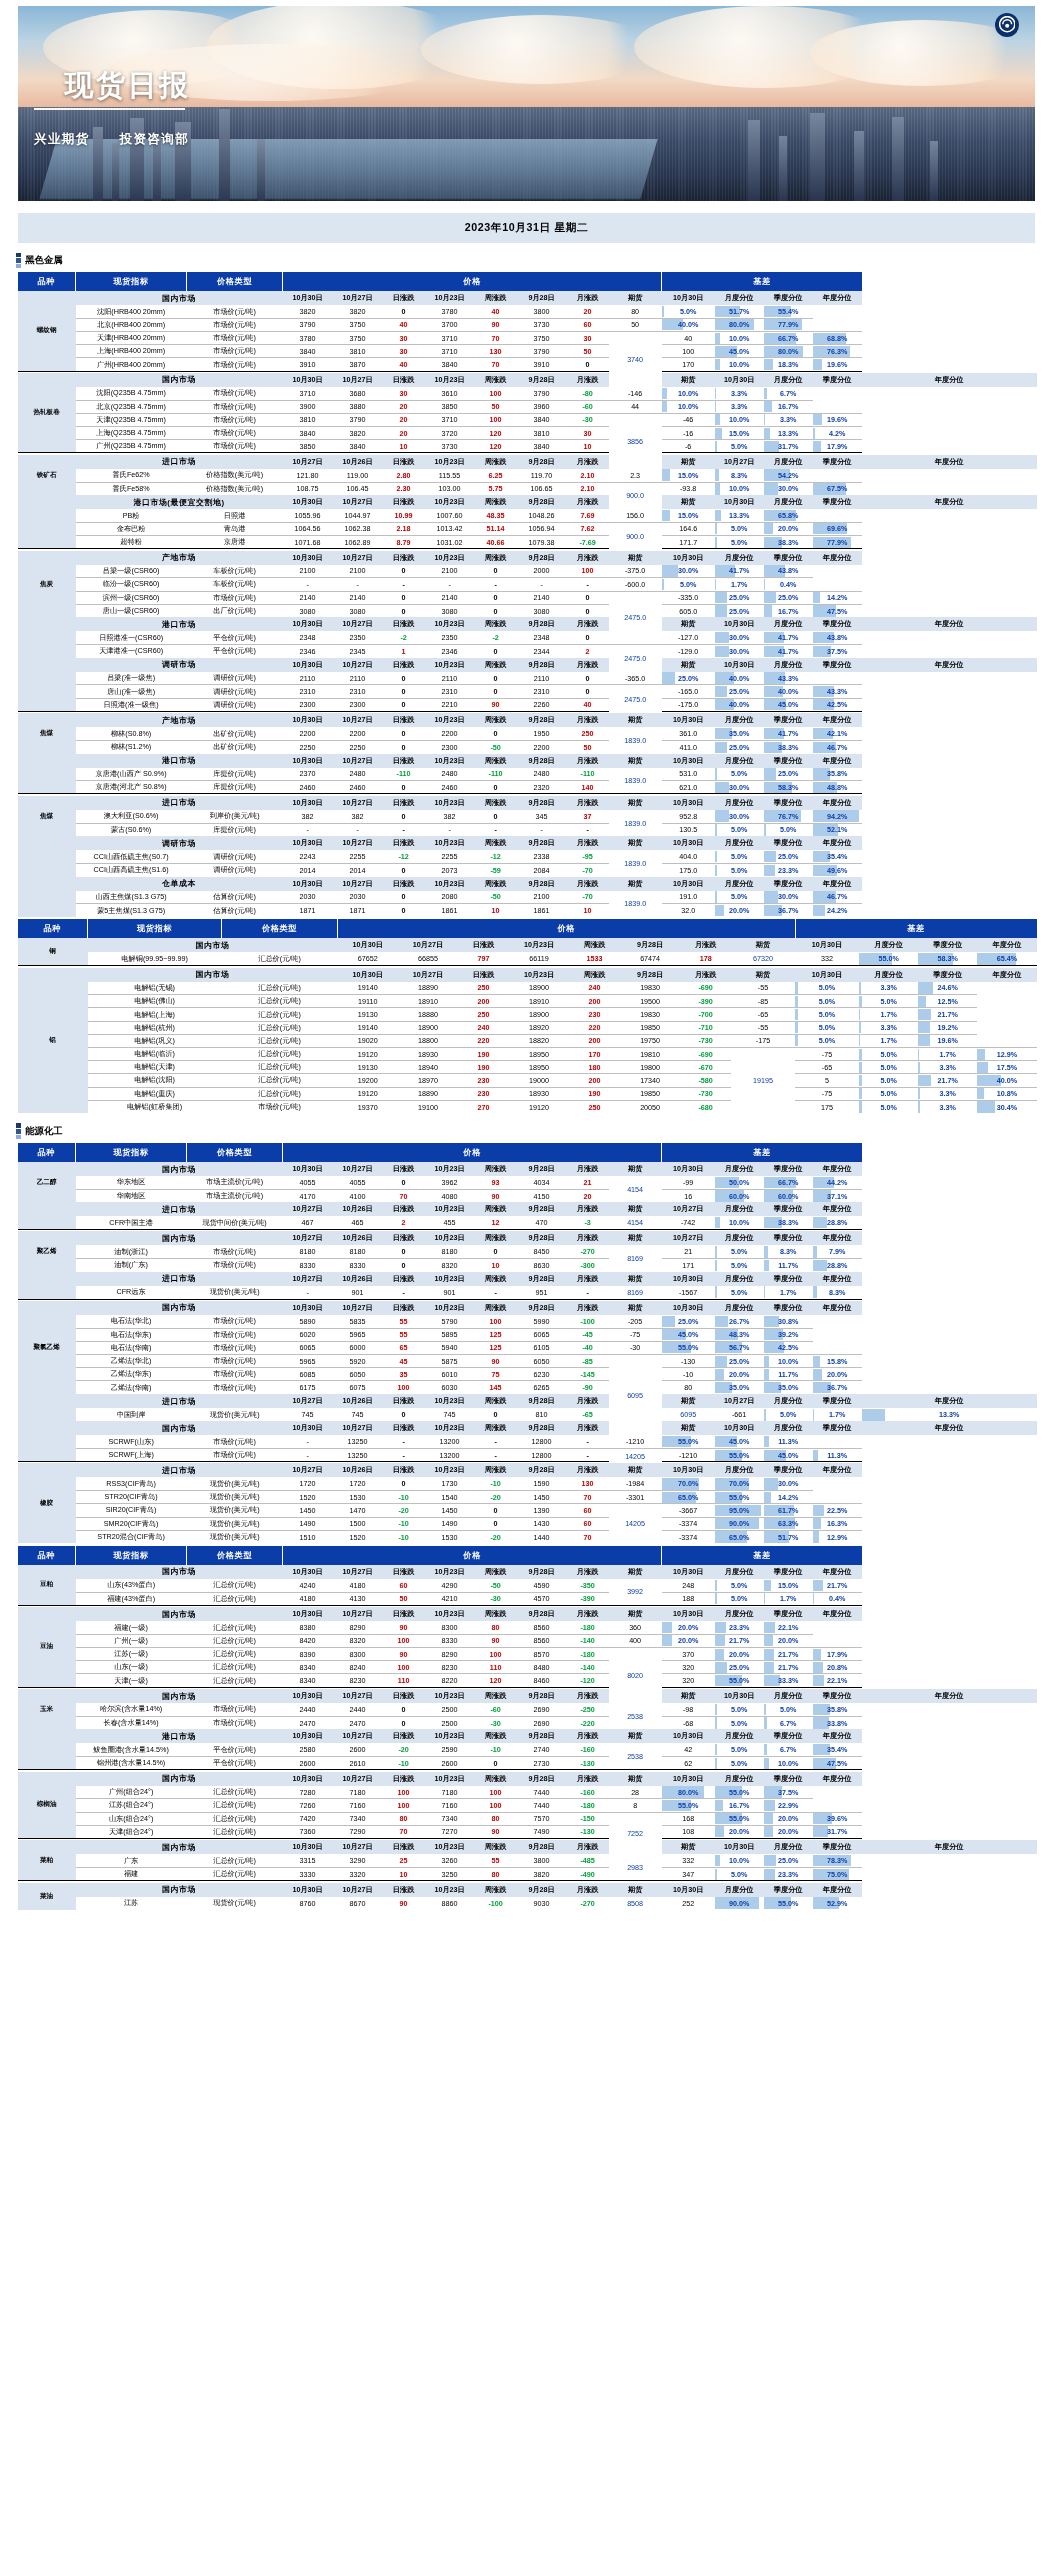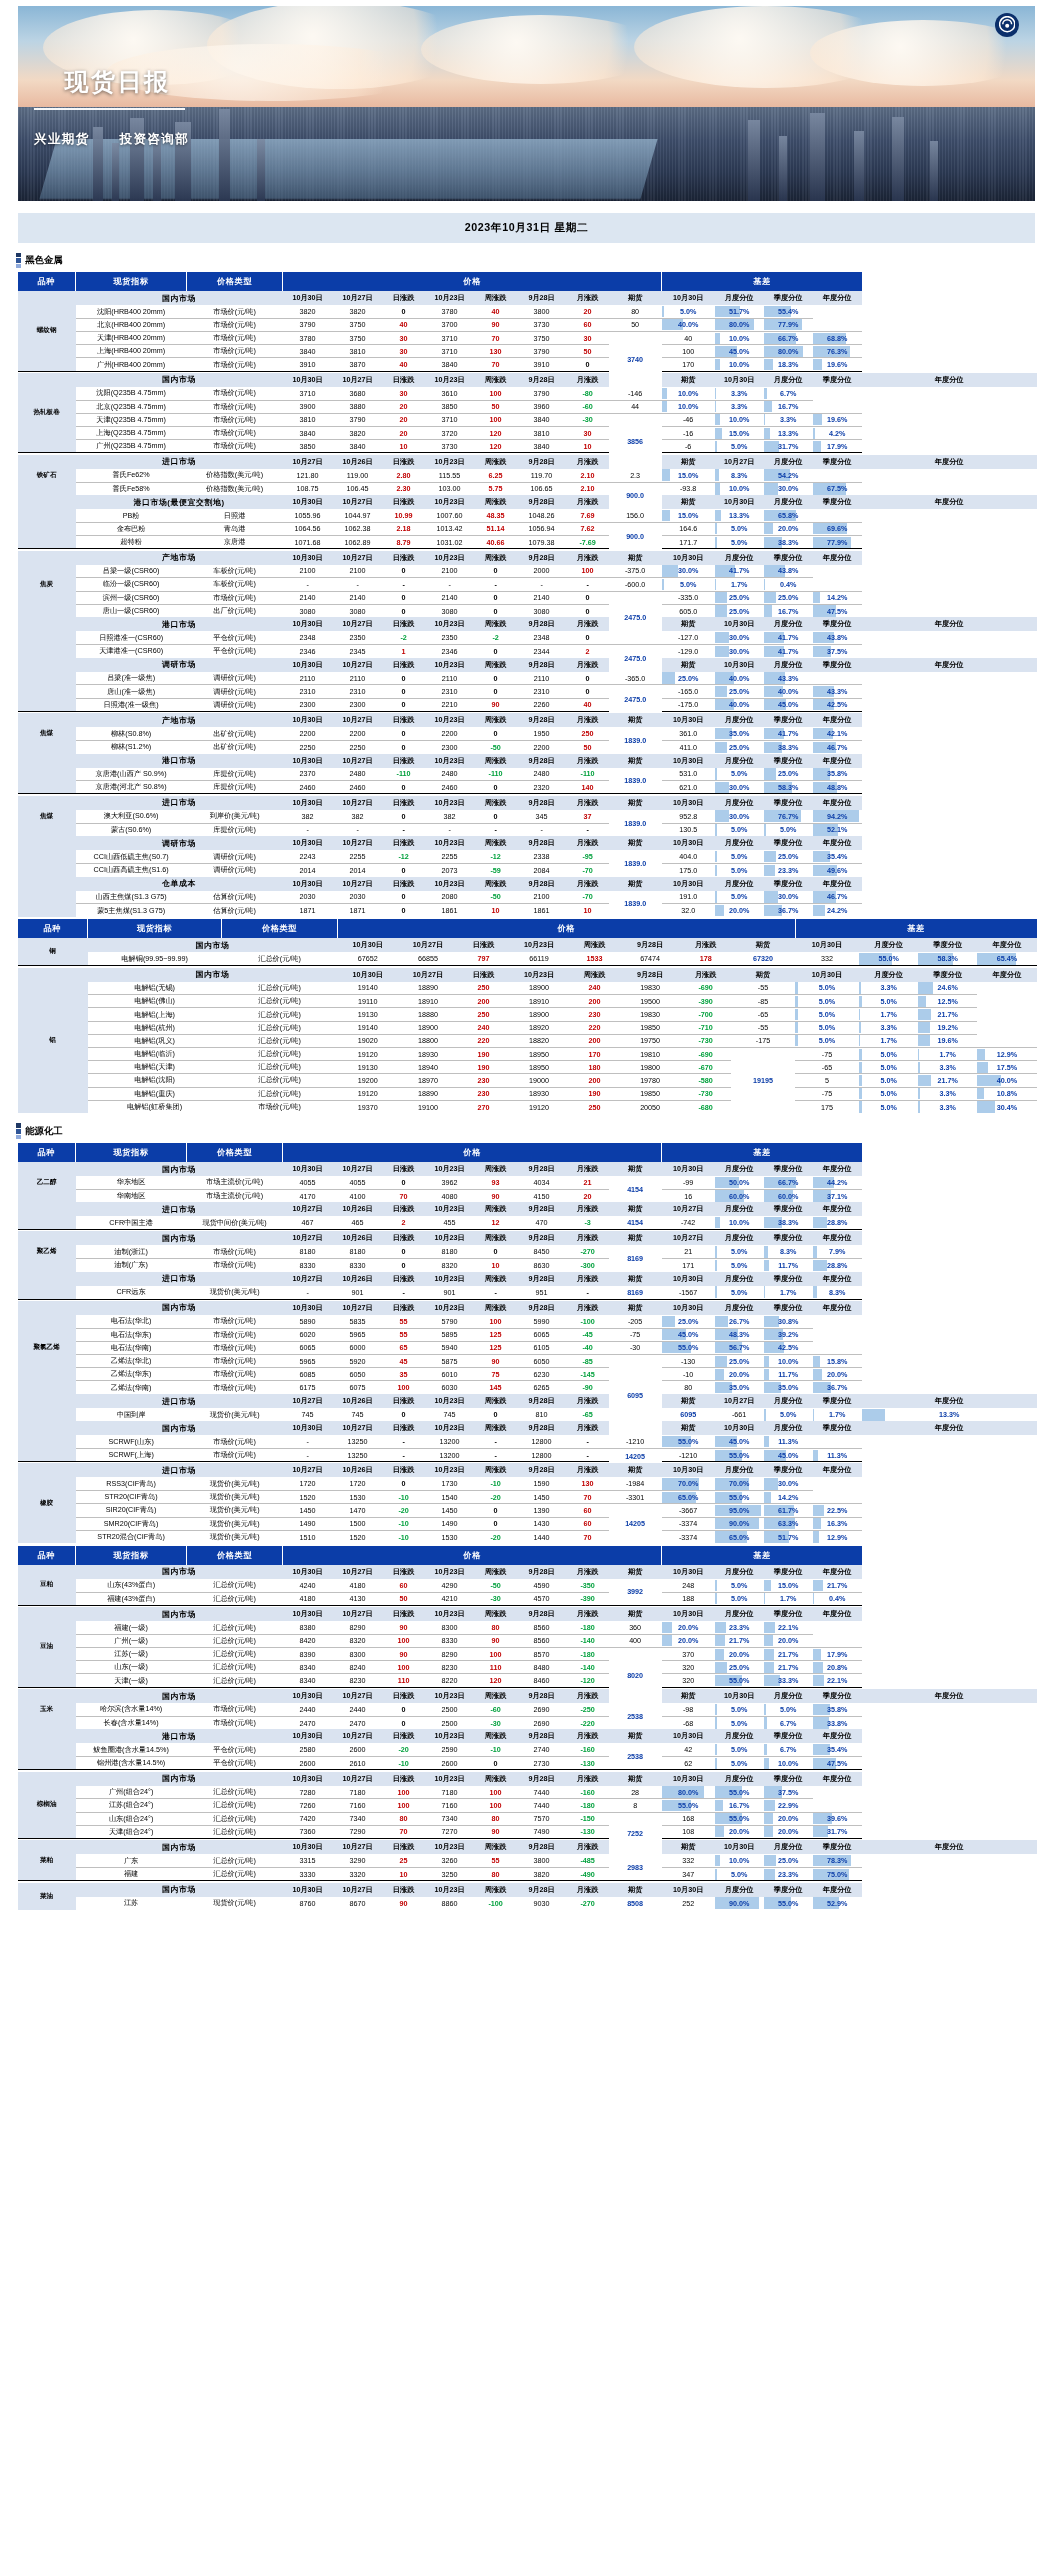--- a/index.html
+++ b/index.html
@@ -39,7 +39,7 @@
   .hero .bldg { position:absolute; bottom:0; background:linear-gradient(180deg,#7b8aa2,#2a3650); opacity:.92; }
   .hero-title {
     position:absolute; left:47px; top:60px;
-    color:#fff; font-size:24px; font-weight:bold; letter-spacing:2.5px;
+    color:#fff; font-size:29px; font-weight:bold; letter-spacing:2.5px;
     text-shadow:0 1.3px 3.8px rgba(0,0,0,.55);
   }
   .hero-rule { position:absolute; left:16.4px; top:102px; width:151px; height:1.3px; background:#fff; opacity:.95; }

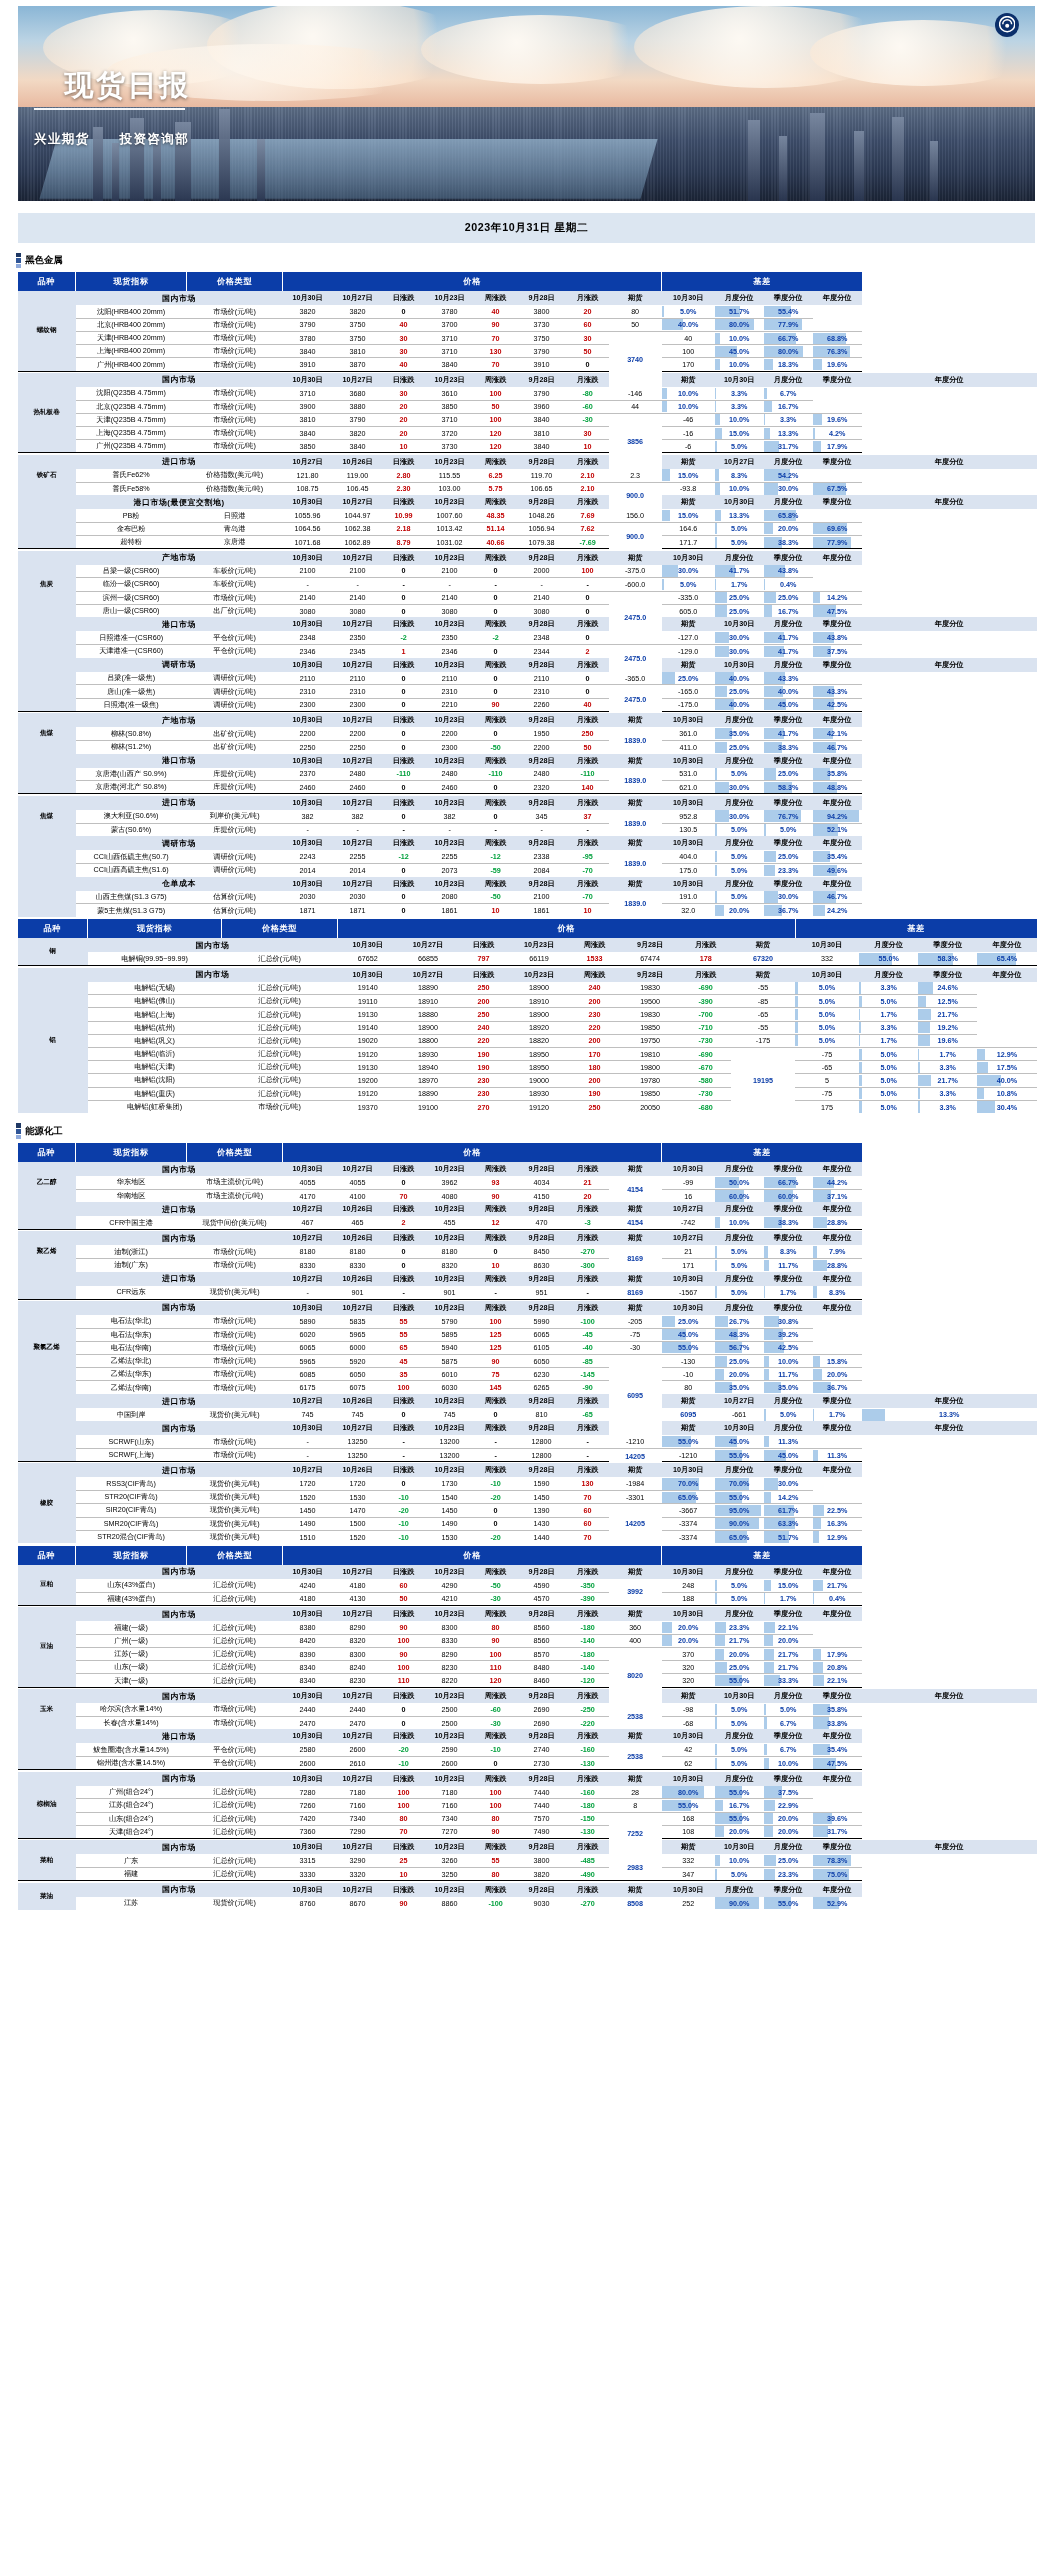--- a/index.html
+++ b/index.html
@@ -108,7 +108,7 @@
   td.ptype{ font-size:7px; }
   td.num  { font-size:7.2px; }
   td.chg  { font-weight:bold; font-size:7.2px; }
-  td.fut  { font-weight:bold; color:#0b3da8; font-size:7.5px; }
+  td.fut  { font-weight:normal; color:#0b3da8; font-size:7.5px; }
   td.basis{ font-size:7.2px; }
   .up   { color:#c00000; }
   .down { color:#00a03c; }

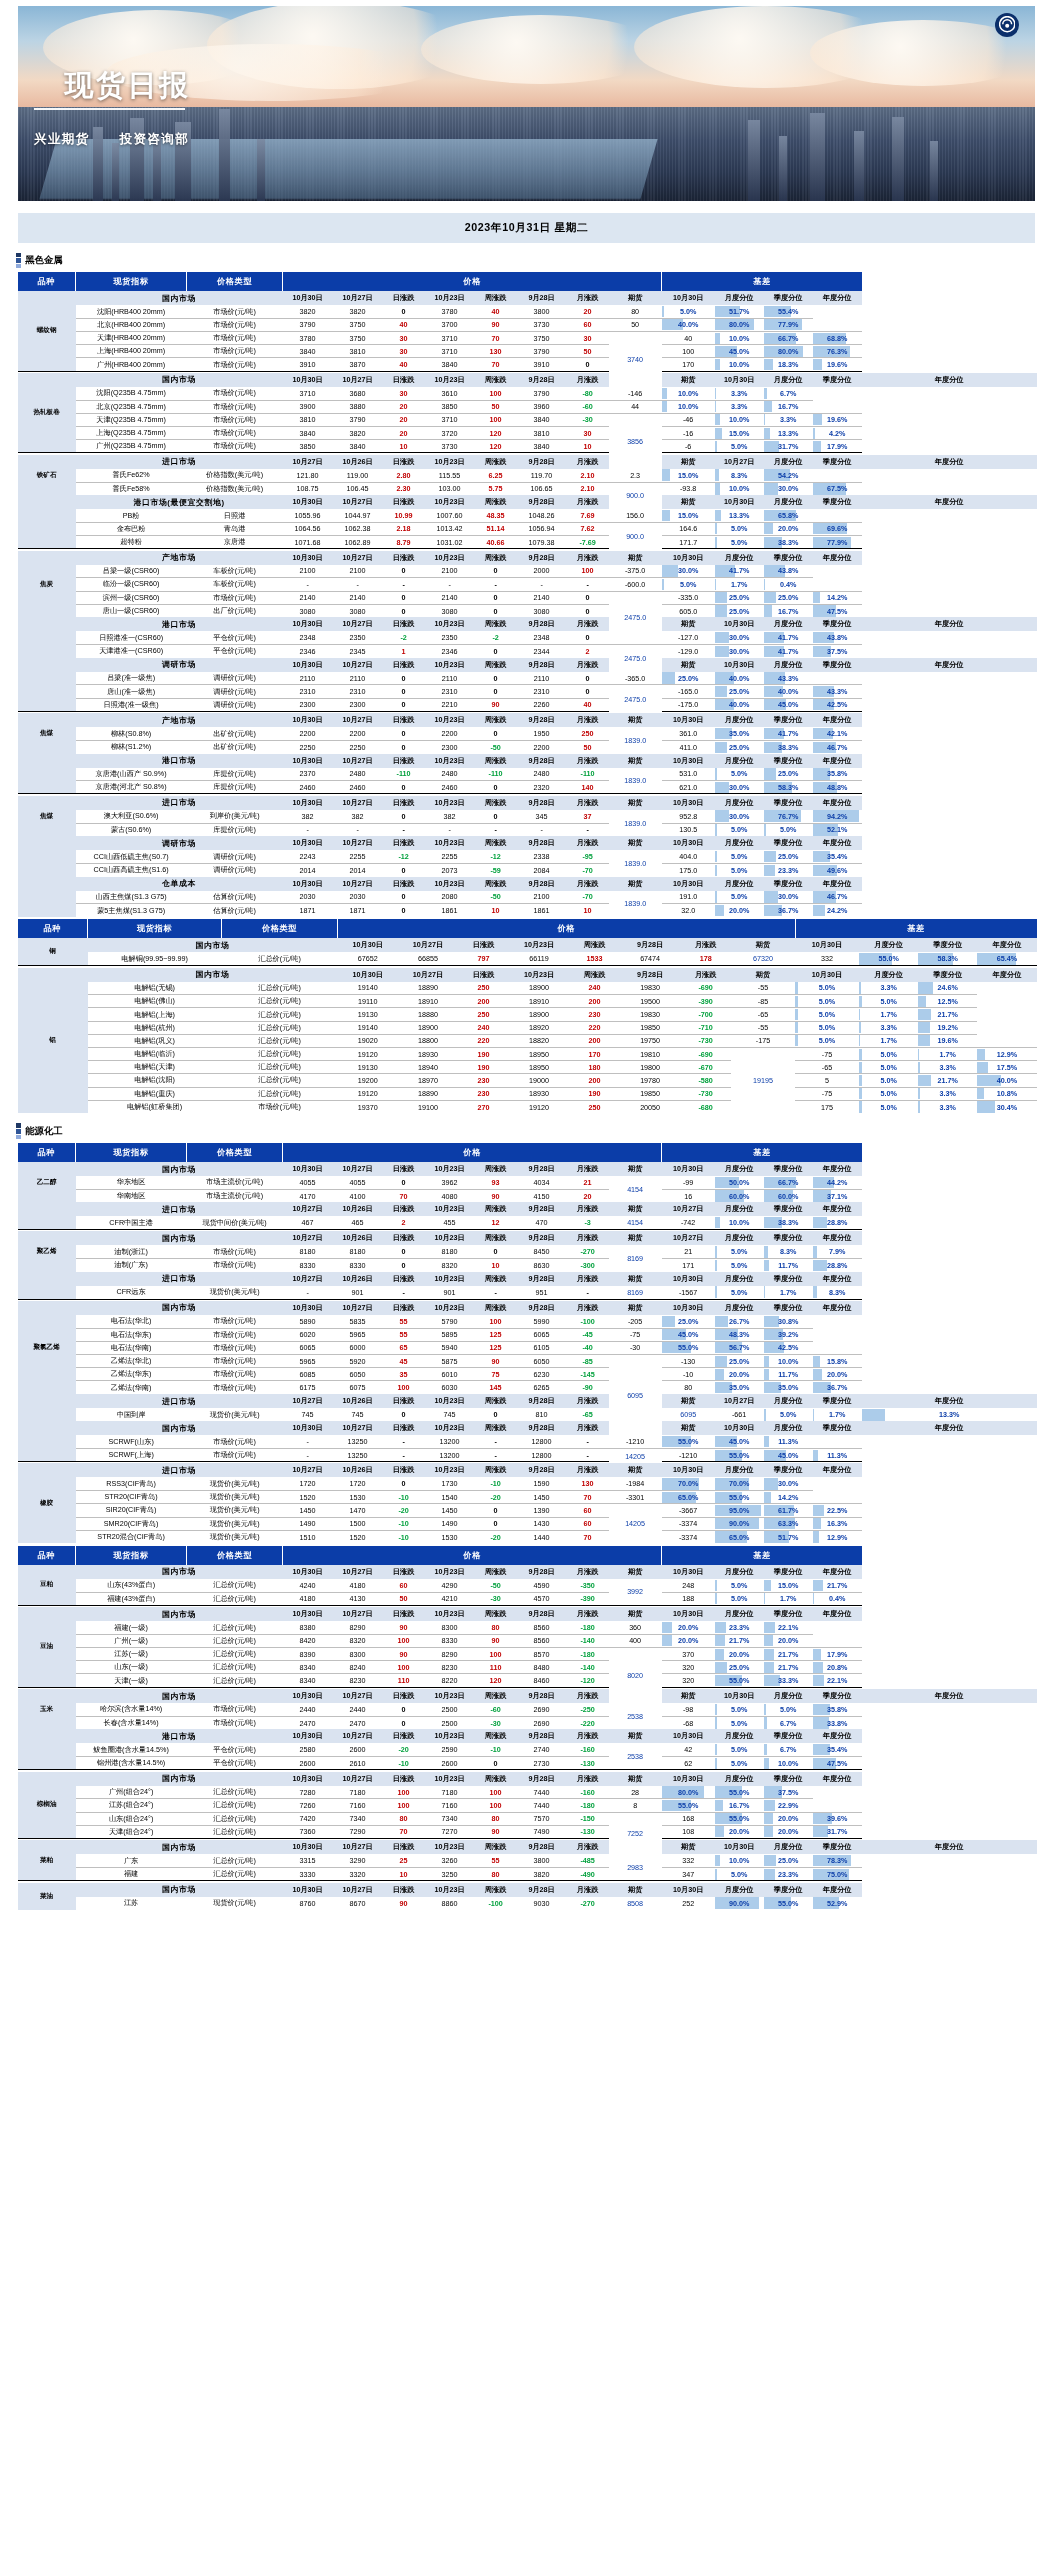--- a/index.html
+++ b/index.html
@@ -1147,7 +1147,7 @@
             <td class="chg up">230</td>
             <td class="num">19000</td>
             <td class="chg up">200</td>
-            <td class="num">19780</td>
+            <td class="num">17340</td>
             <td class="chg down">-580</td>
             <td class="basis">5</td>
             <td class="q"><span class="fill" style="width:5%"></span><span class="lbl">5.0%</span></td>

